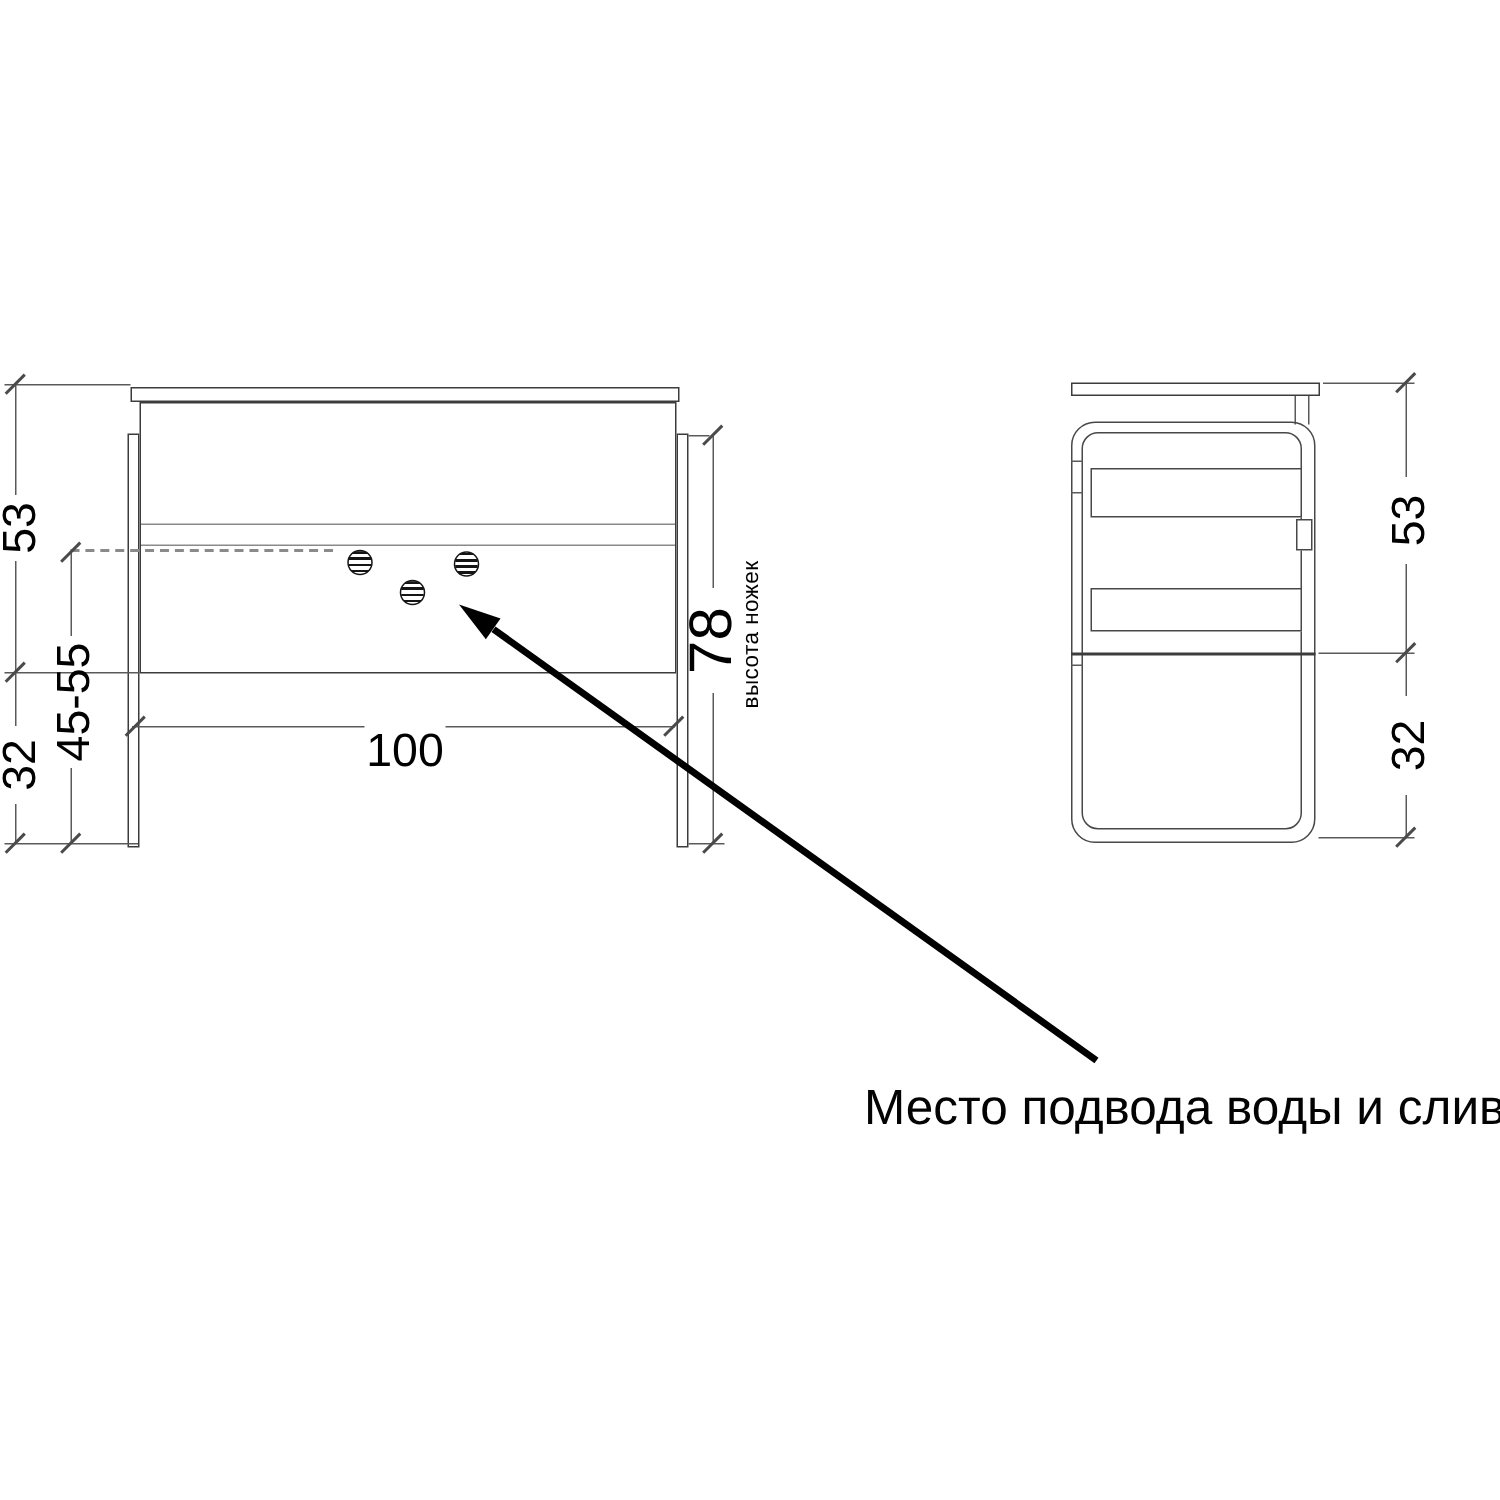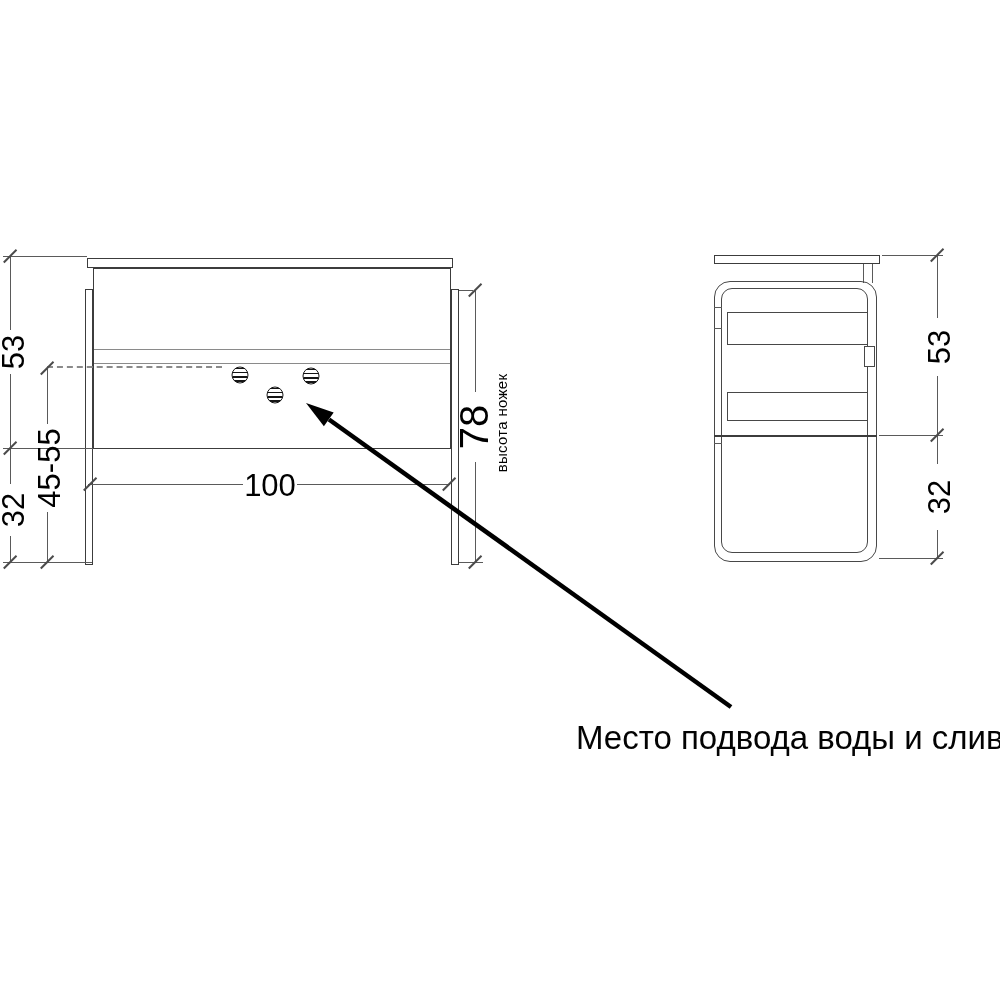--- a/index.html
+++ b/index.html
@@ -74,7 +74,7 @@
   <div class="h" style="left:297px;top:484px;width:153px;"></div>
   <div class="tick" style="left:90px;top:484px;"></div>
   <div class="tick" style="left:449px;top:484px;"></div>
-  <div class="dim" style="left:270px;top:485px;">100</div>
+  <div class="dim" style="left:270px;top:500px;">100</div>
 
   <div class="h" style="left:459px;top:290px;width:14px;"></div>
   <div class="h" style="left:459px;top:562px;width:24px;"></div>

